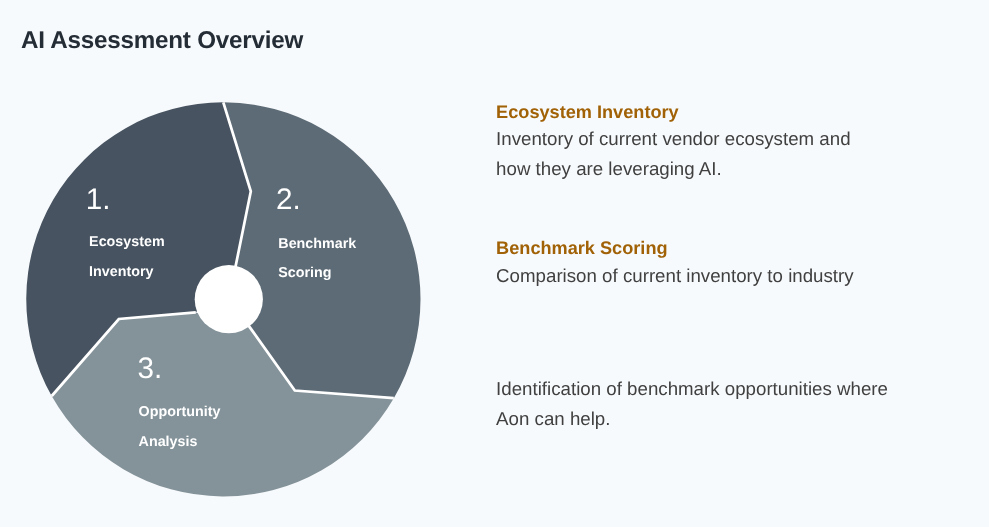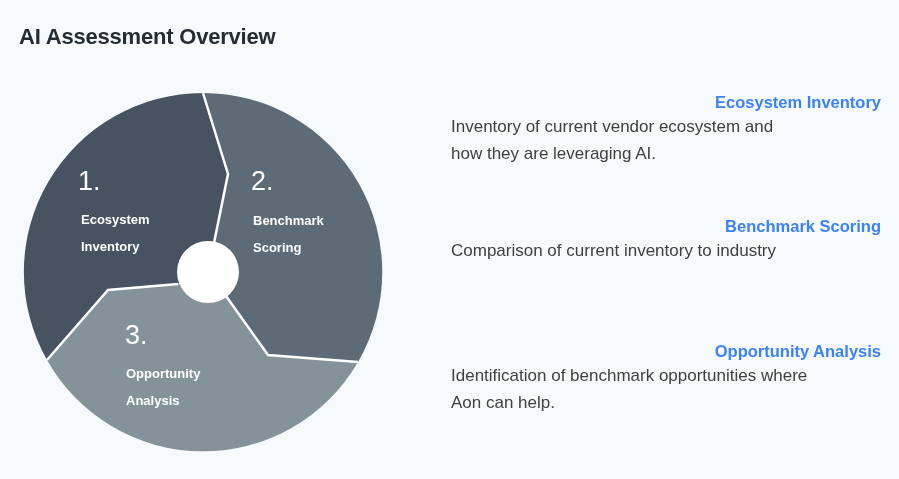--- a/index.html
+++ b/index.html
@@ -28,7 +28,7 @@
       position: absolute; left: 451px; width: 430px;
     }
     .desc-title {
-      font-size: 16.5px; font-weight: 700; color: #3b82f6; line-height: 22px; text-align: right;
+      font-size: 16.5px; font-weight: 700; color: #a16207; line-height: 22px;
     }
     .desc-text {
       font-size: 17px; color: #404040; line-height: 27px;

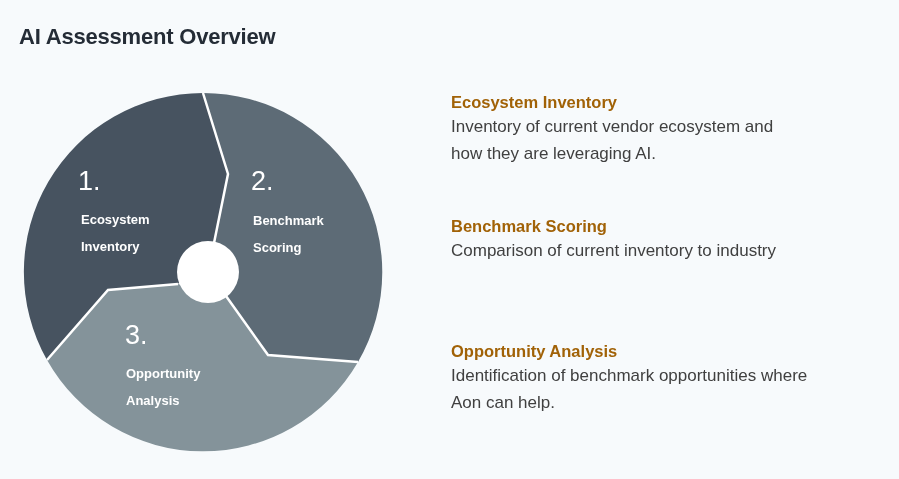--- a/index.html
+++ b/index.html
@@ -84,7 +84,6 @@
 </div>
 
 <div class="desc" style="top:340px;">
-  <div class="desc-title">Opportunity Analysis</div>
   <div class="desc-text">Identification of benchmark opportunities where</div>
   <div class="desc-text">Aon can help.</div>
 </div>

